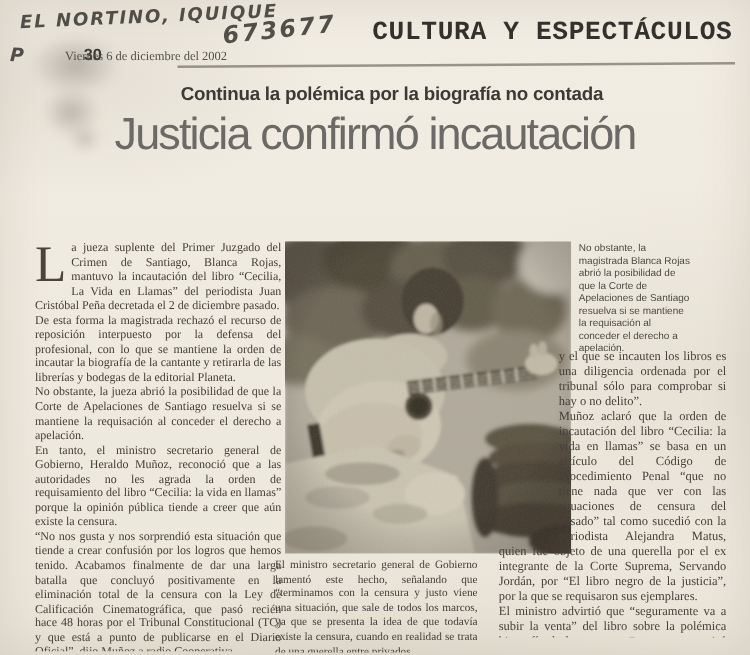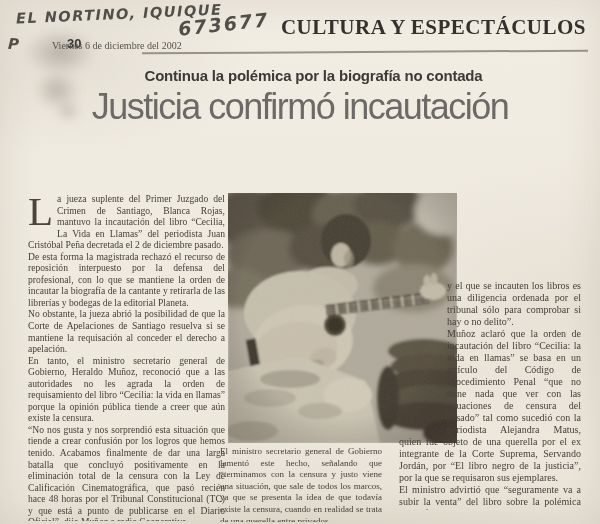--- a/index.html
+++ b/index.html
@@ -35,7 +35,7 @@
 
   .section-title {
     position:absolute; right:14px; top:15px;
-    font-family:Liberation Serif, serif; font-weight:bold;
+    font-family:Liberation Mono, monospace; font-weight:bold;
     font-size:21px; letter-spacing:.5px; color:#33312c; white-space:nowrap;
   }
   .page-num {

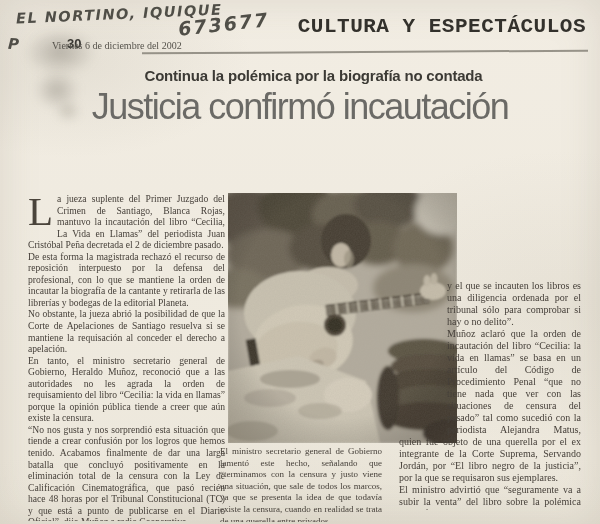--- a/index.html
+++ b/index.html
@@ -230,6 +230,7 @@
     </svg>
   </div>
 
+  <div class="photo-caption">No obstante, la magistrada Blanca Rojas abrió la posibilidad de que la Corte de Apelaciones de Santiago resuelva si se mantiene la requisación al conceder el derecho a apelación.</div>
 
   <div class="col right-col">
     <span class="photo-spacer"></span>

